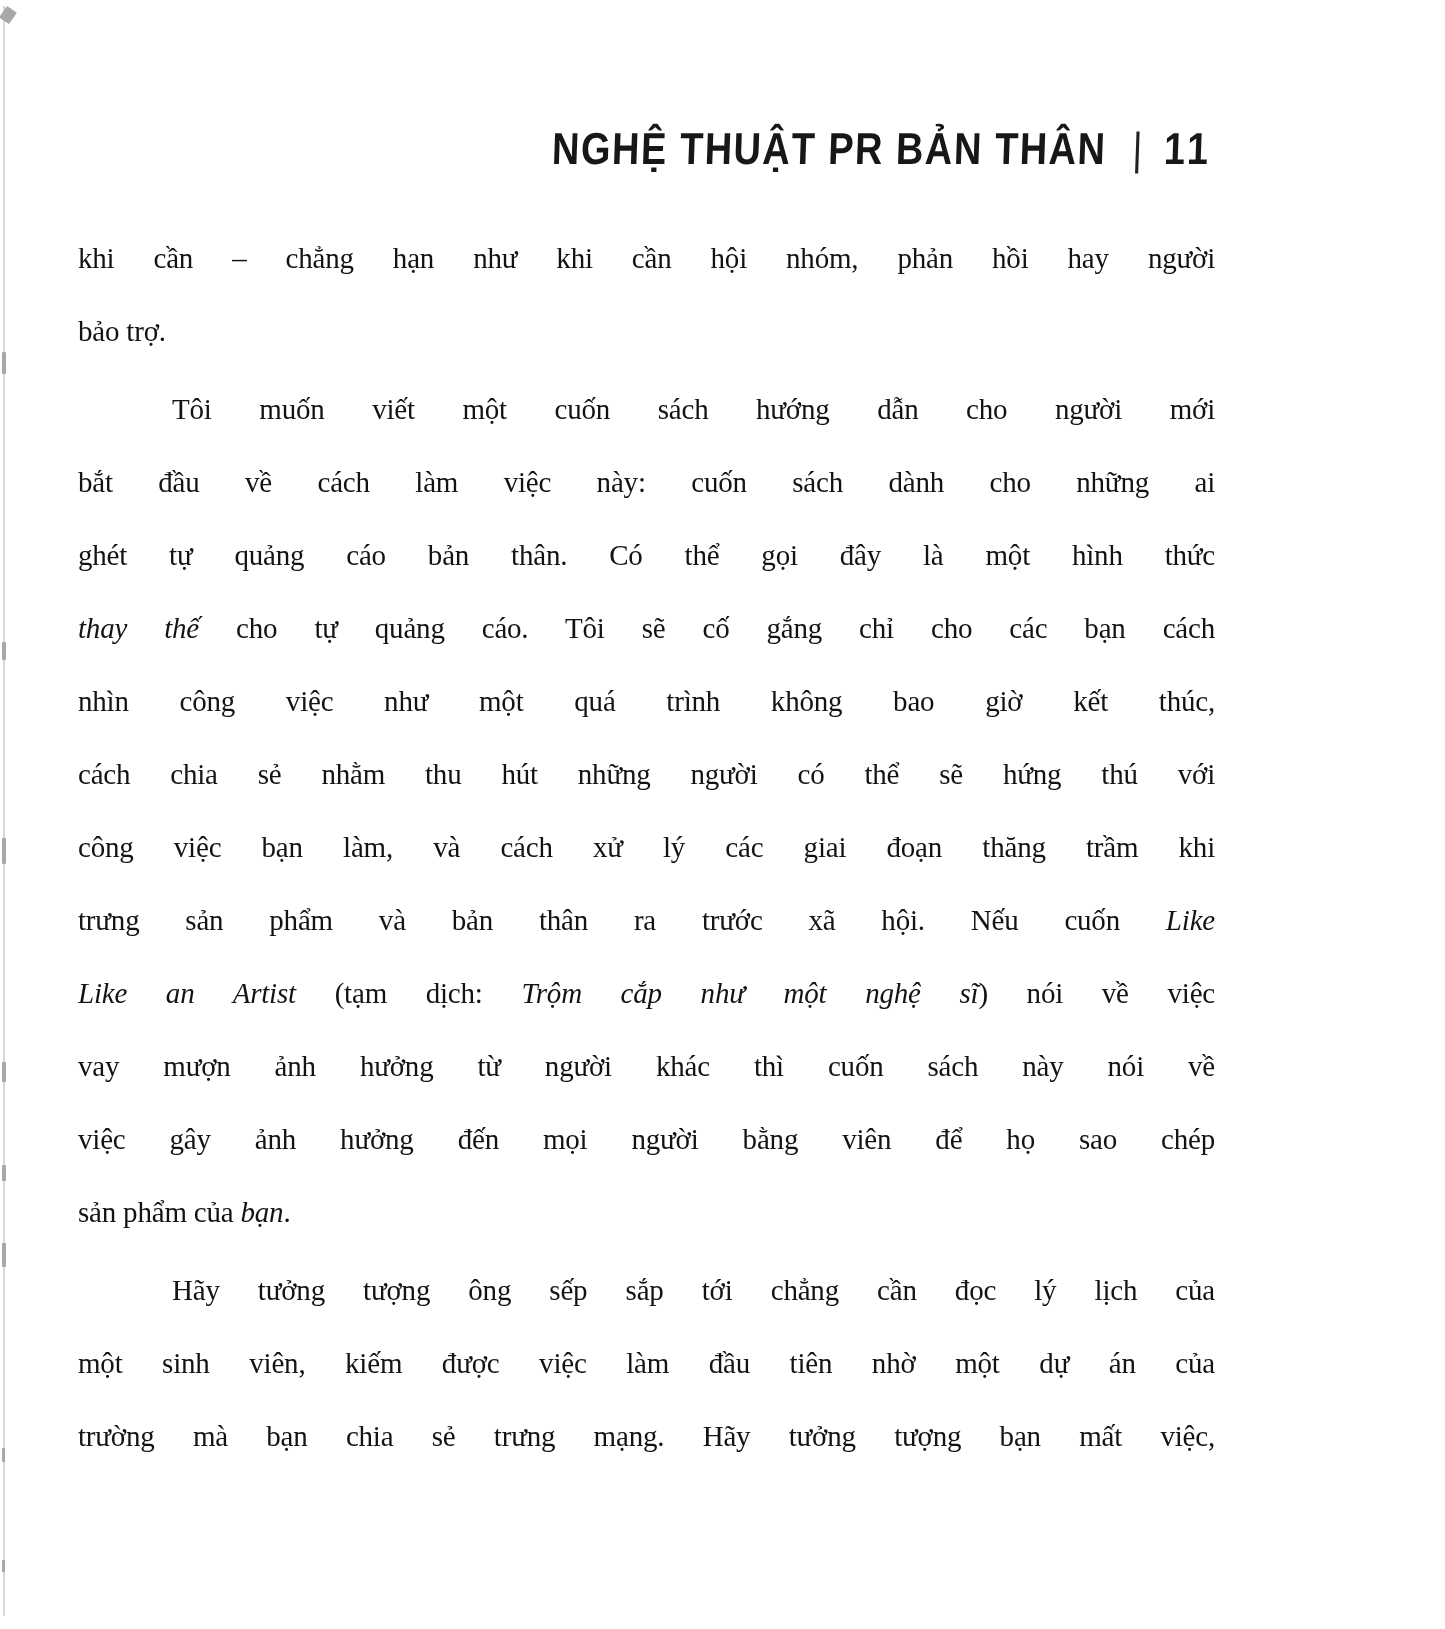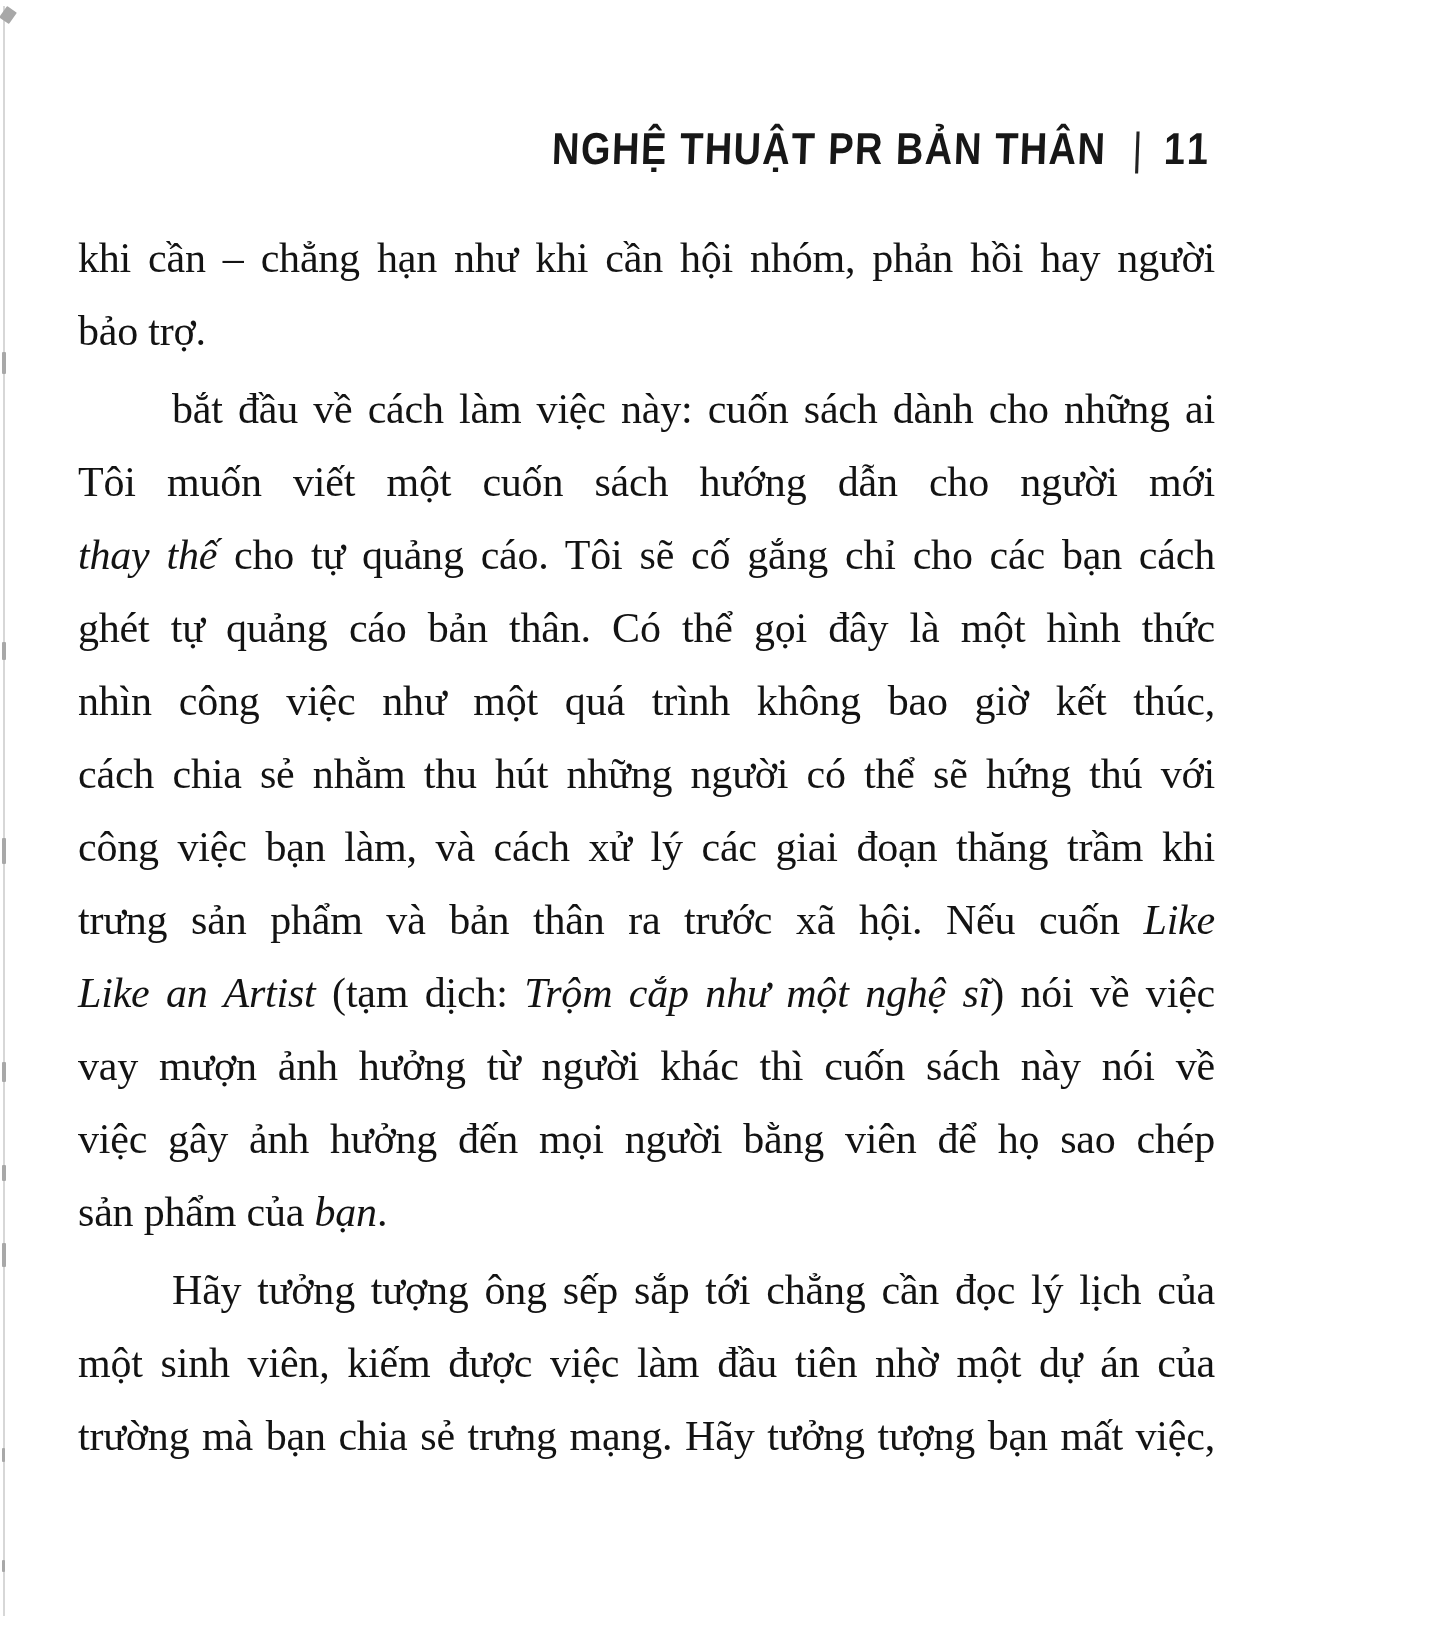--- a/index.html
+++ b/index.html
@@ -72,7 +72,7 @@
     left: 78px;
     top: 222px;
     width: 1137px;
-    font-size: 42px;
+    font-size: 29px;
     line-height: 73px;
     letter-spacing: -0.2px;
     color: #131313;

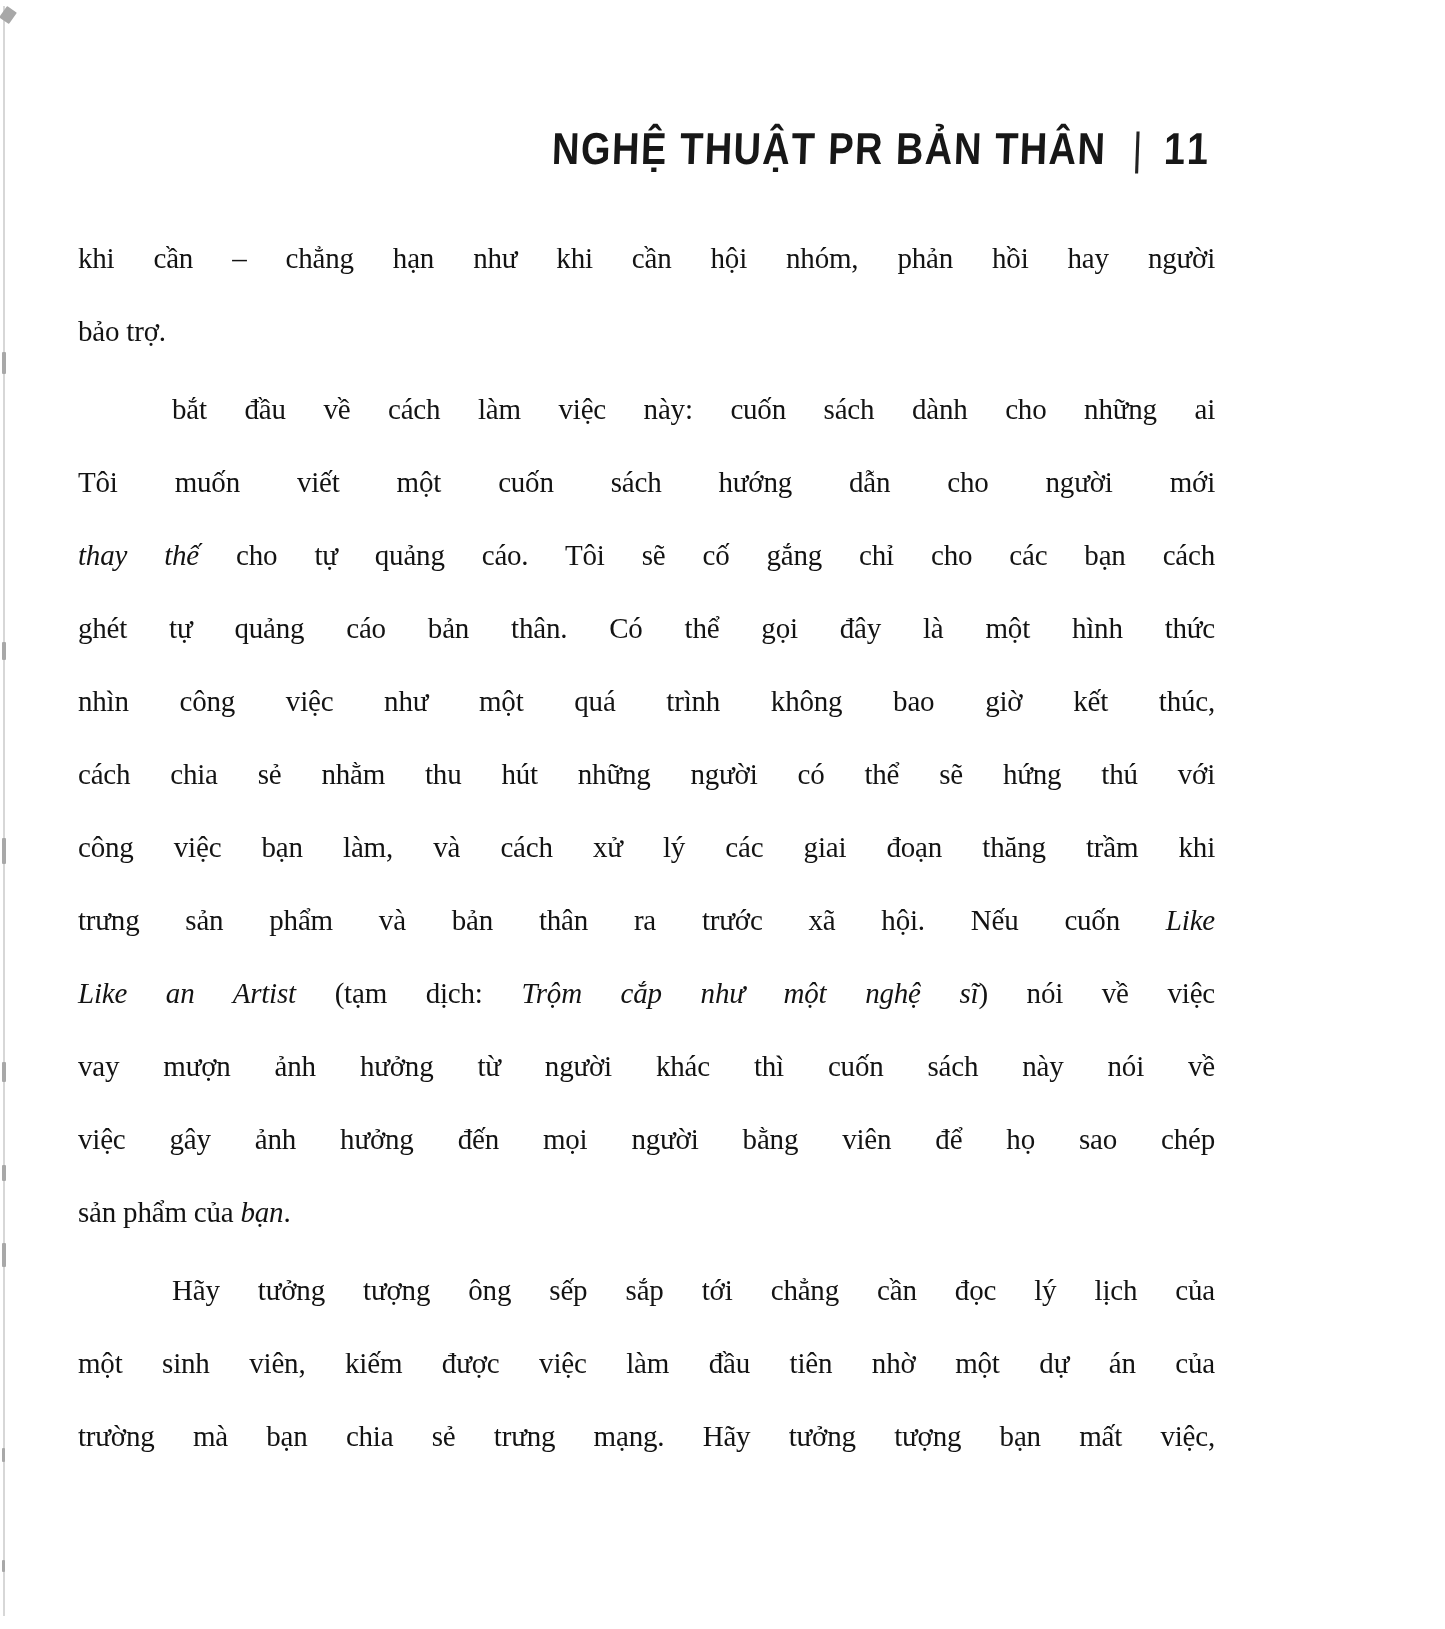--- a/index.html
+++ b/index.html
@@ -110,8 +110,8 @@
       <div class="line last"><span>bảo trợ.</span></div>
     </div>
     <div class="para indent">
+      <div class="line j"><span>Tôi muốn viết một cuốn sách hướng dẫn cho người mới</span></div>
       <div class="line j"><span>bắt đầu về cách làm việc này: cuốn sách dành cho những ai</span></div>
-      <div class="line j"><span>Tôi muốn viết một cuốn sách hướng dẫn cho người mới</span></div>
       <div class="line j"><i>thay thế</i><span> cho tự quảng cáo. Tôi sẽ cố gắng chỉ cho các bạn cách</span></div>
       <div class="line j"><span>ghét tự quảng cáo bản thân. Có thể gọi đây là một hình thức</span></div>
       <div class="line j"><span>nhìn công việc như một quá trình không bao giờ kết thúc,</span></div>

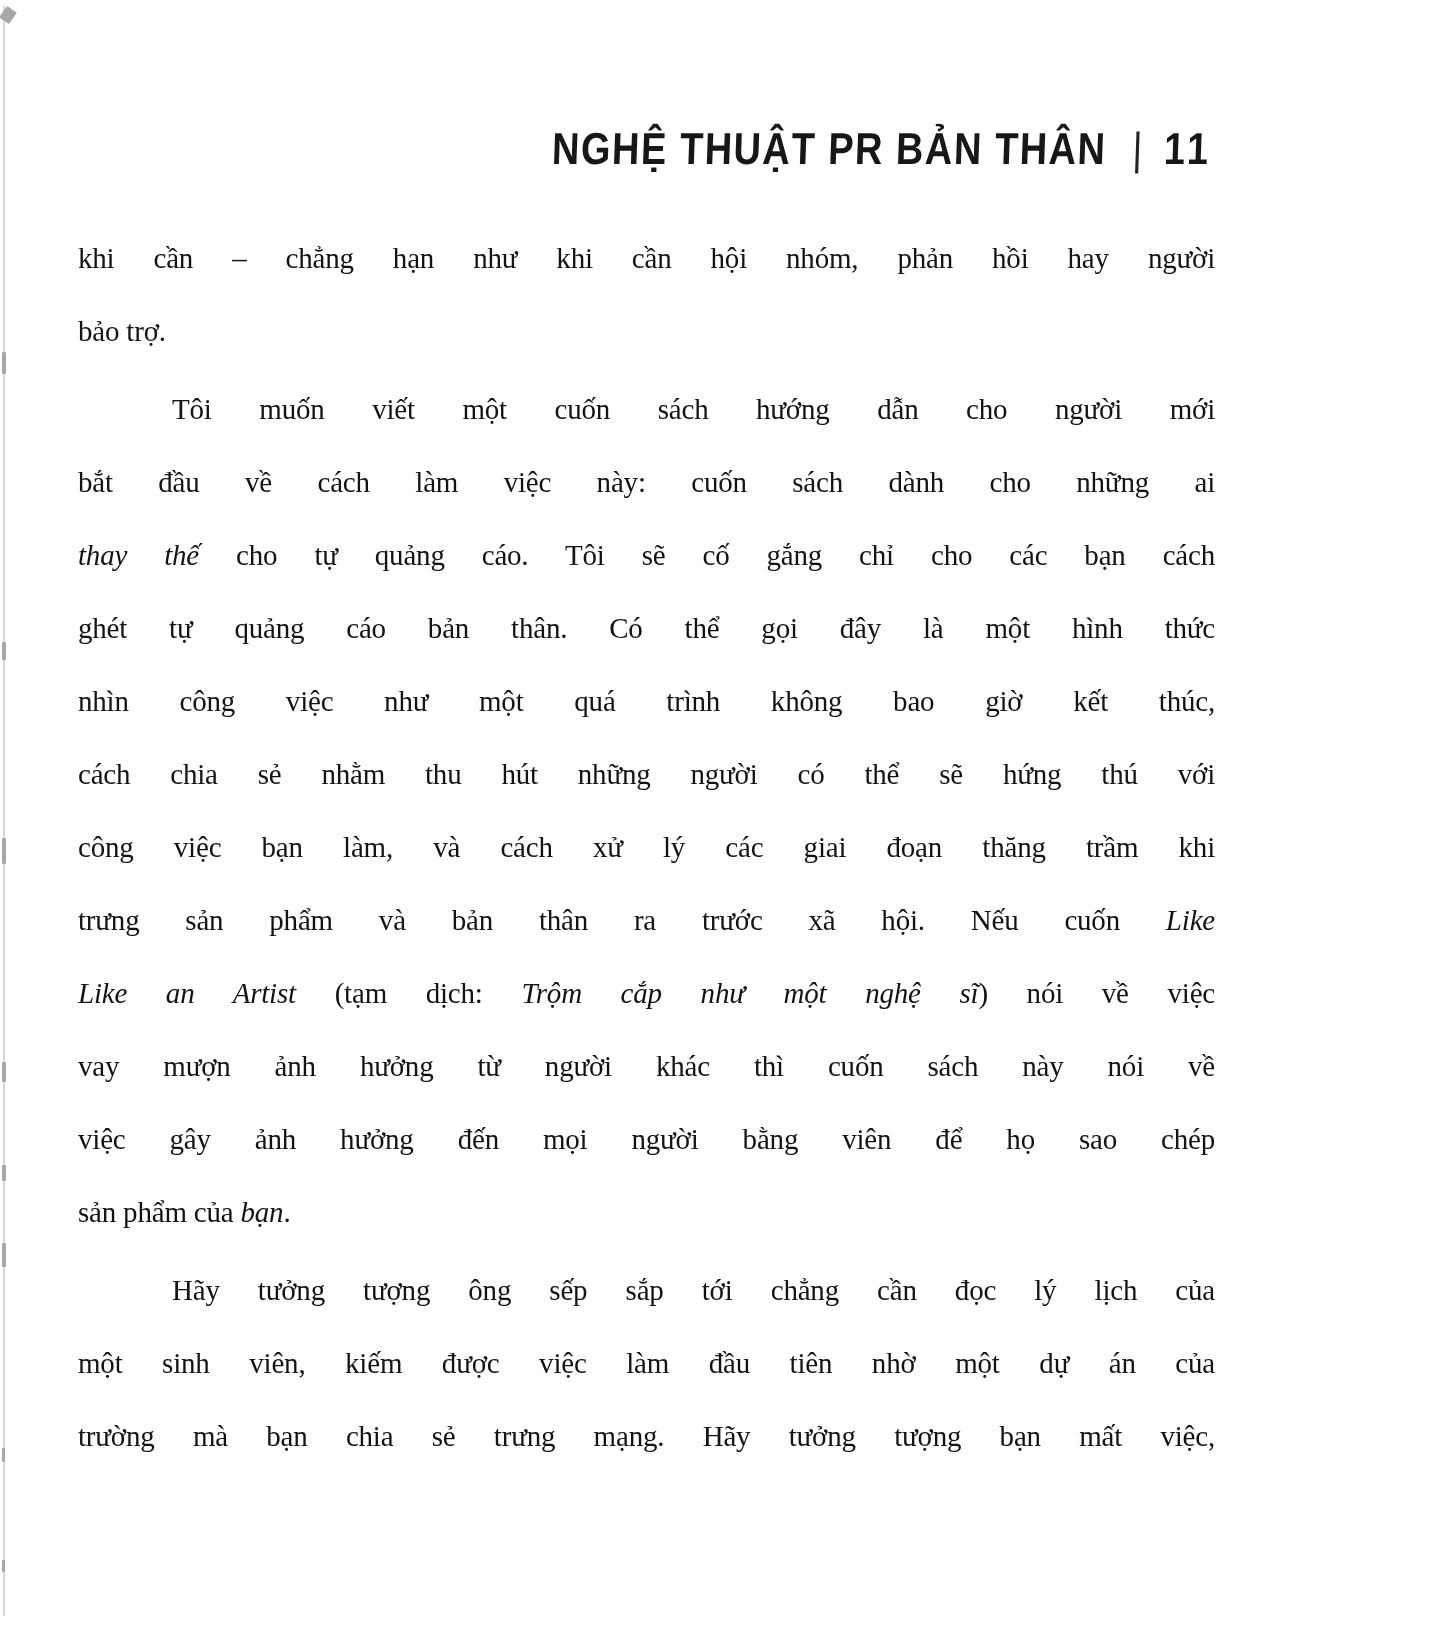--- a/index.html
+++ b/index.html
@@ -112,8 +112,8 @@
     <div class="para indent">
       <div class="line j"><span>Tôi muốn viết một cuốn sách hướng dẫn cho người mới</span></div>
       <div class="line j"><span>bắt đầu về cách làm việc này: cuốn sách dành cho những ai</span></div>
+      <div class="line j"><span>ghét tự quảng cáo bản thân. Có thể gọi đây là một hình thức</span></div>
       <div class="line j"><i>thay thế</i><span> cho tự quảng cáo. Tôi sẽ cố gắng chỉ cho các bạn cách</span></div>
-      <div class="line j"><span>ghét tự quảng cáo bản thân. Có thể gọi đây là một hình thức</span></div>
       <div class="line j"><span>nhìn công việc như một quá trình không bao giờ kết thúc,</span></div>
       <div class="line j"><span>cách chia sẻ nhằm thu hút những người có thể sẽ hứng thú với</span></div>
       <div class="line j"><span>công việc bạn làm, và cách xử lý các giai đoạn thăng trầm khi</span></div>

